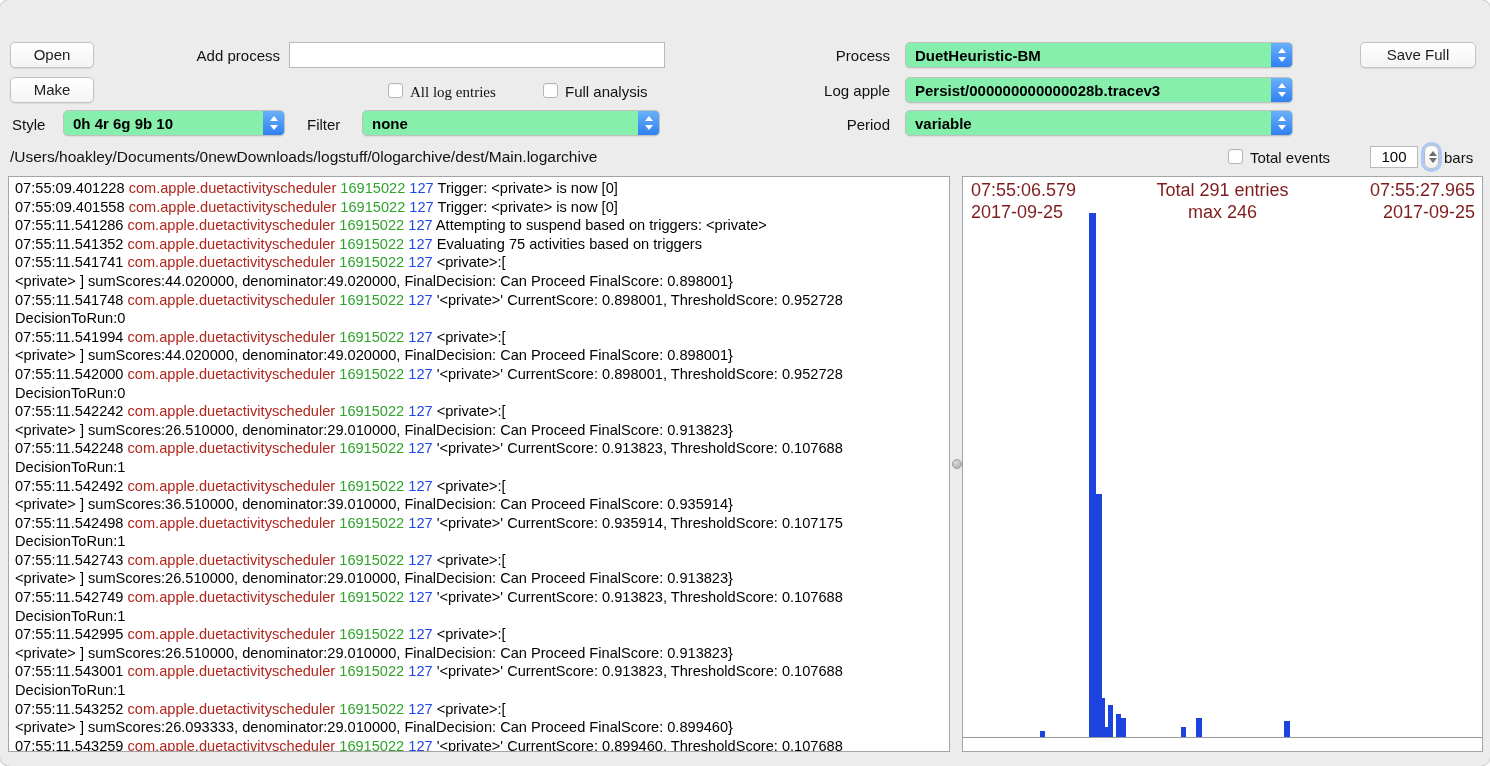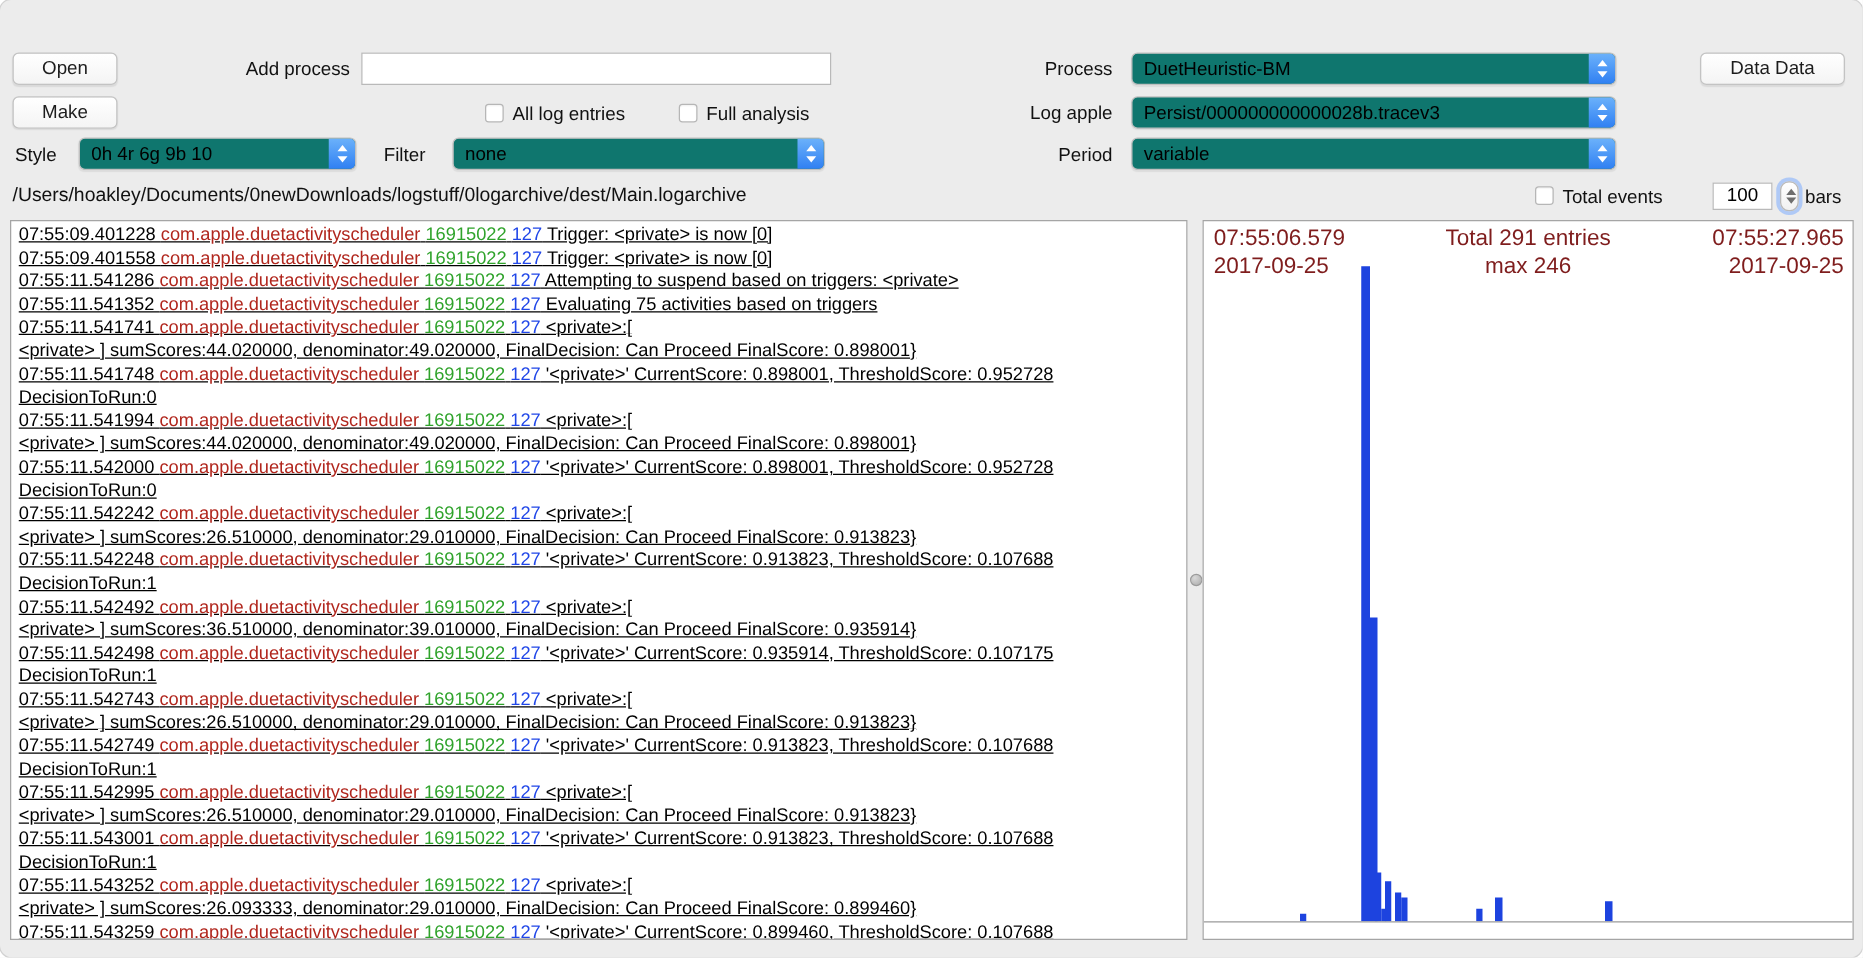--- a/index.html
+++ b/index.html
@@ -41,8 +41,8 @@
     font-family:"Liberation Sans",sans-serif;
   }
   .popup{
-    height:26px;background:#0f766e;border:1px solid #c0c0c0;border-radius:5px;
-    box-shadow:0 1px 1px rgba(0,0,0,.07);overflow:hidden;
+    height:26px;background:#86efac;border:1px solid #c0c0c0;border-radius:5px;
+    box-shadow:0 1px 1px rgba(0,0,0,.07);overflow:hidden;font-weight:bold;
   }
   .popup-value{
     position:absolute;left:9px;top:4px;font-size:15px;color:#000;white-space:nowrap;

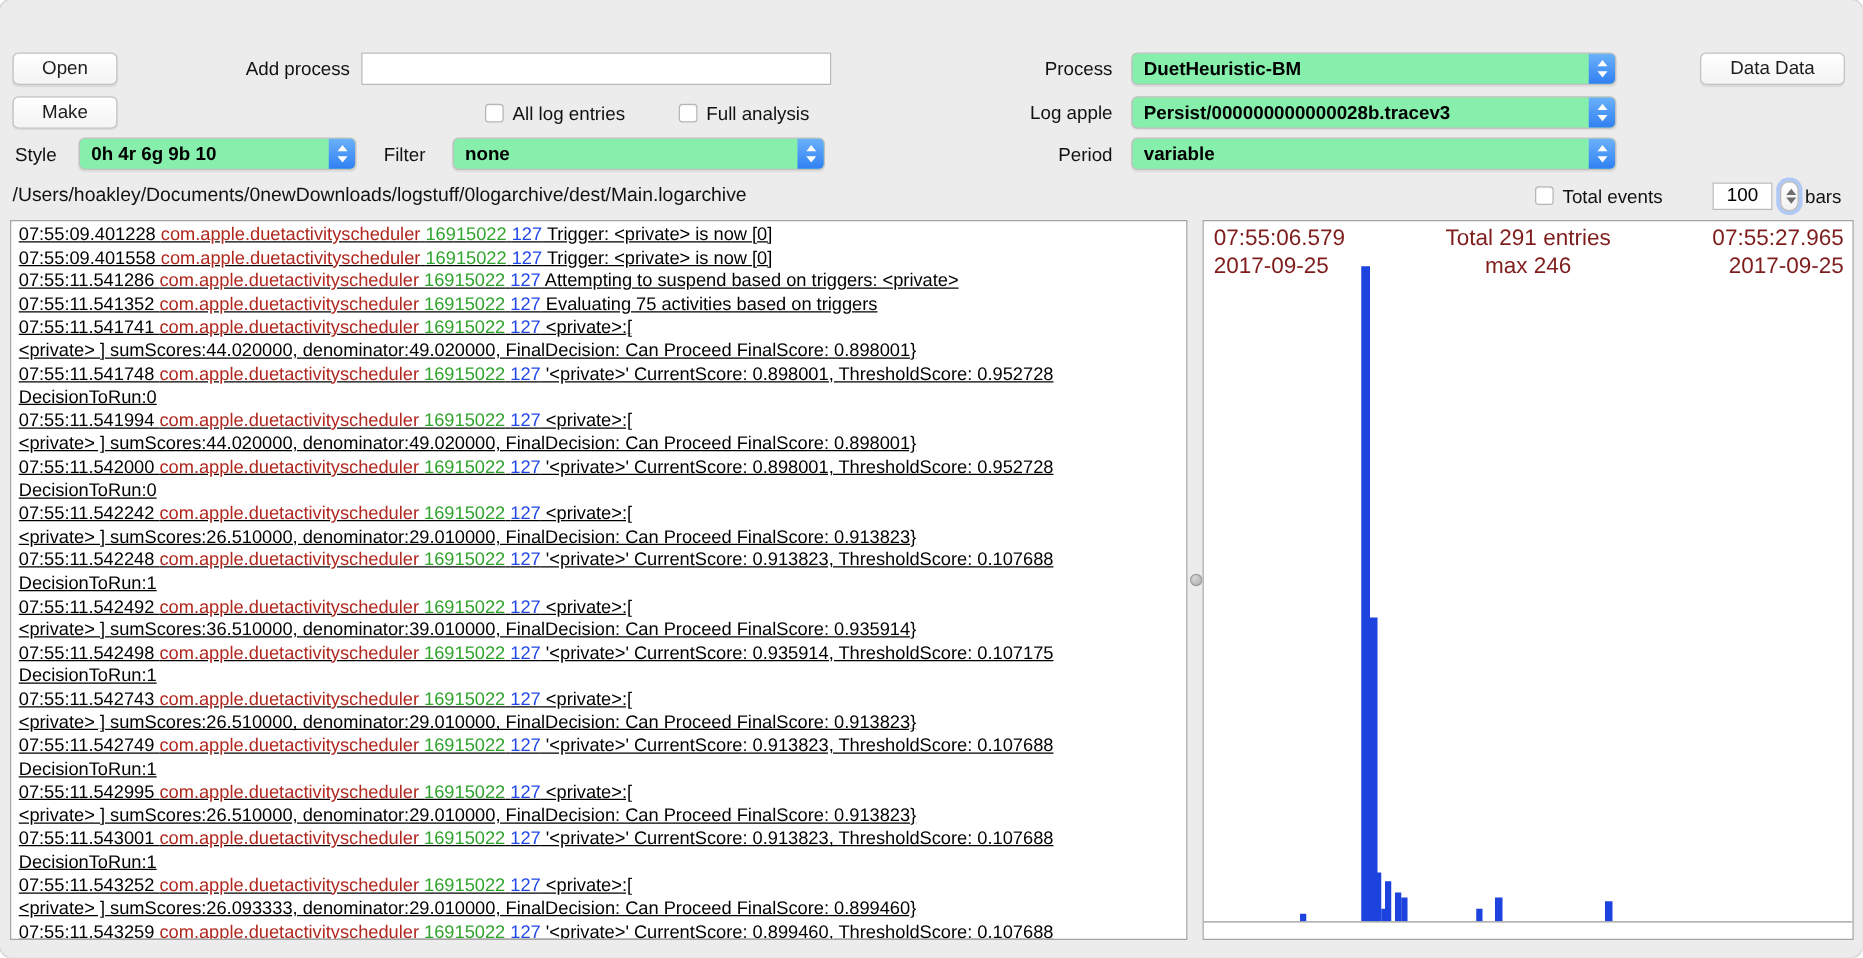--- a/index.html
+++ b/index.html
@@ -116,7 +116,7 @@
         </svg>
     </span>
   </div>
-  <div class="btn abs" style="left:1360px;top:42px;width:116px;">Data Data</div>
+  <div class="btn abs" style="left:1360px;top:42px;width:116px;">Save Full</div>
 
   <div class="btn abs" style="left:10px;top:77px;width:84px;">Make</div>
   <span class="checkbox abs" style="left:388px;top:83px;"></span>

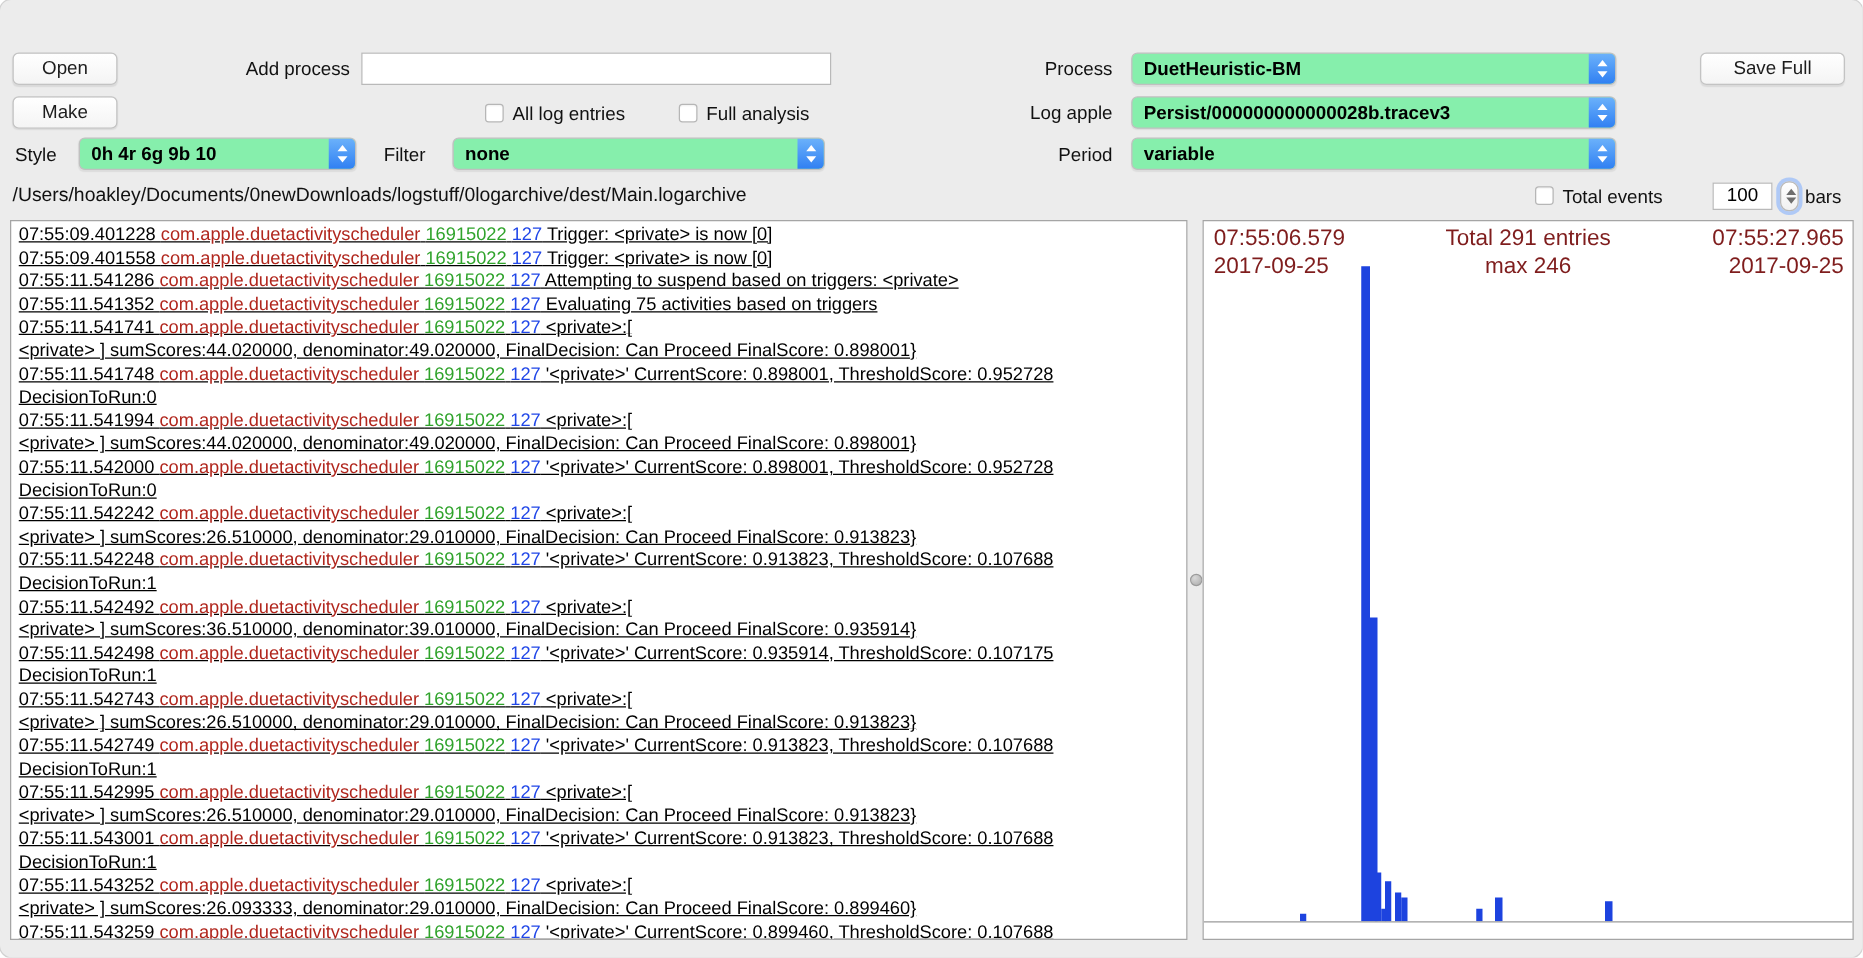--- a/index.html
+++ b/index.html
@@ -120,7 +120,7 @@
 
   <div class="btn abs" style="left:10px;top:77px;width:84px;">Make</div>
   <span class="checkbox abs" style="left:388px;top:83px;"></span>
-  <div class="lbl abs" style="left:410px;top:83px;">All log entries</div>
+  <div class="lbl abs" style="left:410px;top:83px;font-family:Liberation Serif, serif;">All log entries</div>
   <span class="checkbox abs" style="left:543px;top:83px;"></span>
   <div class="lbl abs" style="left:565px;top:83px;">Full analysis</div>
   <div class="lbl r abs" style="left:790px;top:82px;width:100px;">Log apple</div>

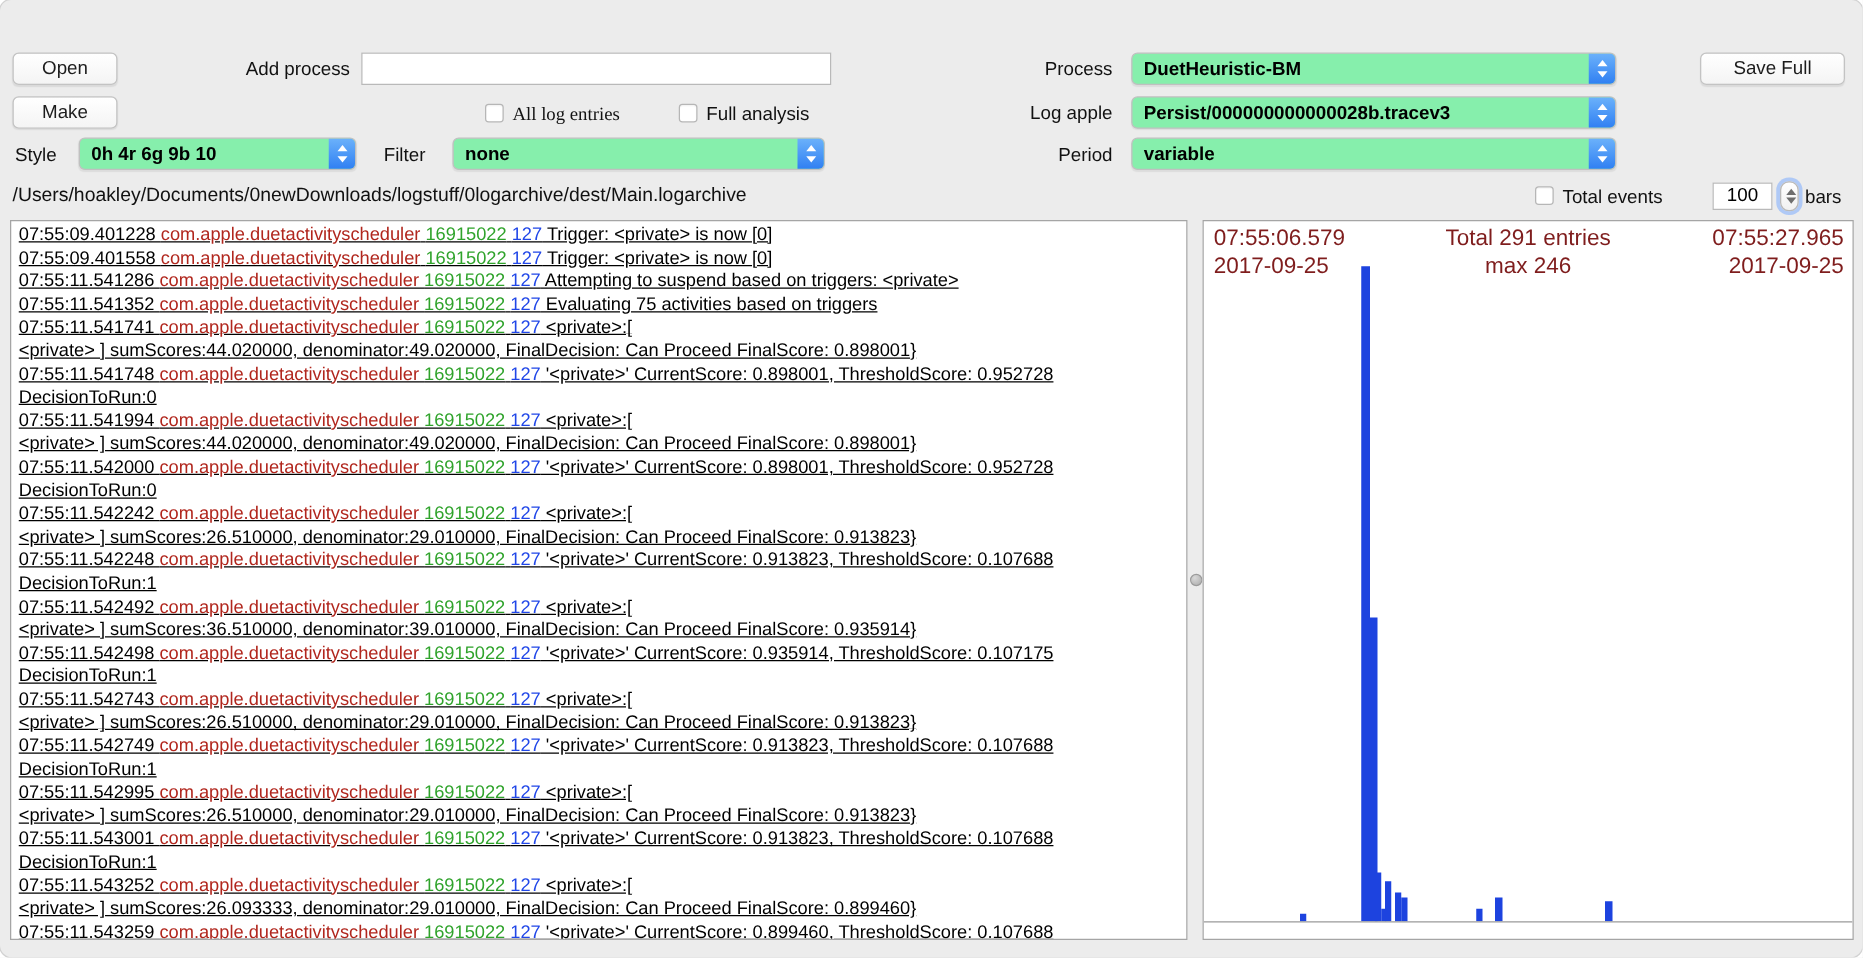--- a/index.html
+++ b/index.html
@@ -74,7 +74,6 @@
     position:absolute;left:8px;top:176px;width:942px;height:576px;
     background:#fff;border:1px solid #a5a5a5;overflow:hidden;
     padding:2px 0 0 6px;
-    text-decoration:underline;
   }
   .log-line{
     font-size:14.6px;line-height:18.6px;white-space:nowrap;color:#000;

